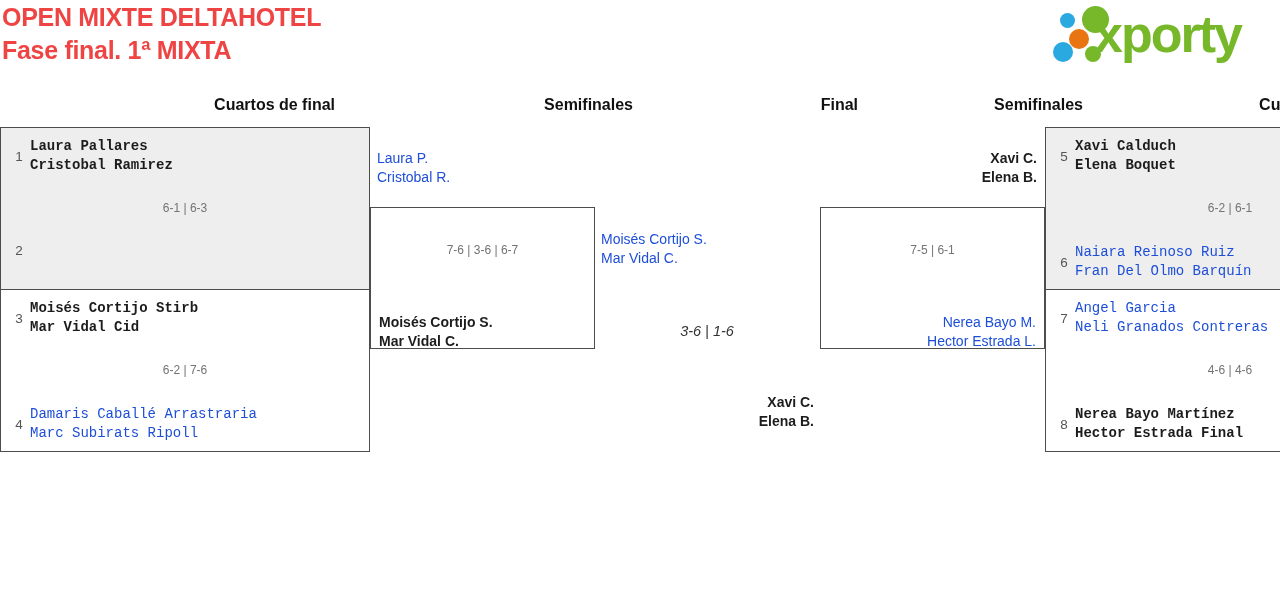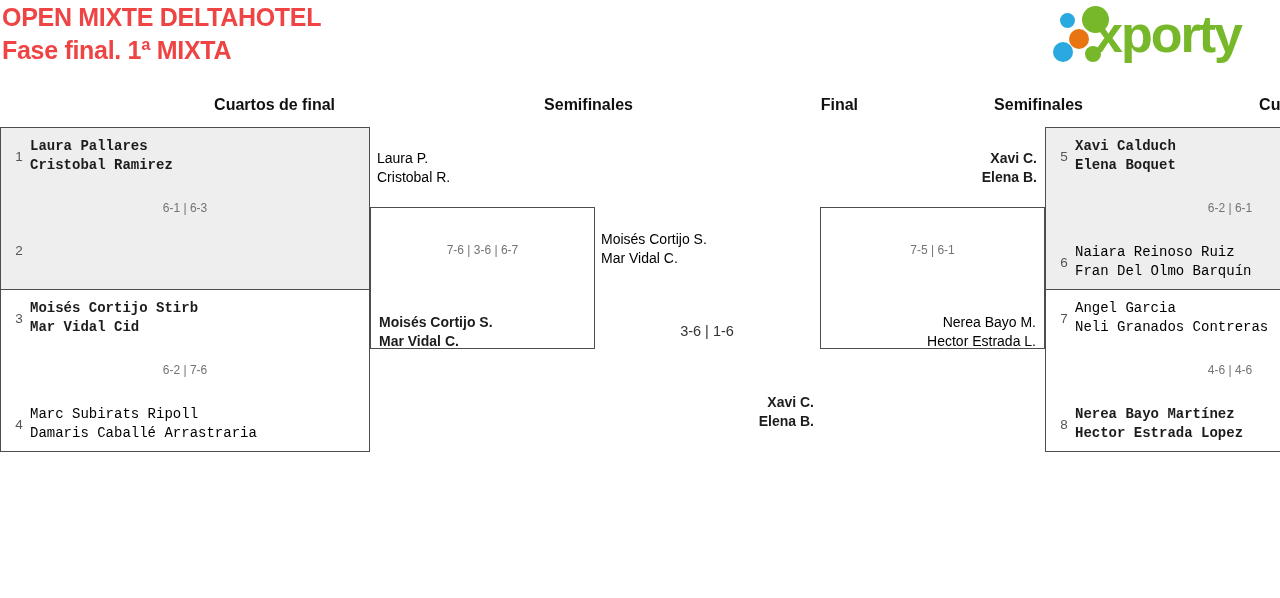--- a/index.html
+++ b/index.html
@@ -68,7 +68,7 @@
   .team-names { font-size: 14px; line-height: 19px; }
   .team-names div { white-space: nowrap; font-family: Liberation Mono, monospace; }
   .winner { font-weight: bold; color: #1c1c1c; }
-  .loser  { font-weight: normal; color: #000000; }
+  .loser  { font-weight: normal; color: #1d4ed8; }
   .score-line {
     position: absolute; left: 0; width: 100%; text-align: center;
     font-size: 12px; color: #737373; white-space: nowrap;

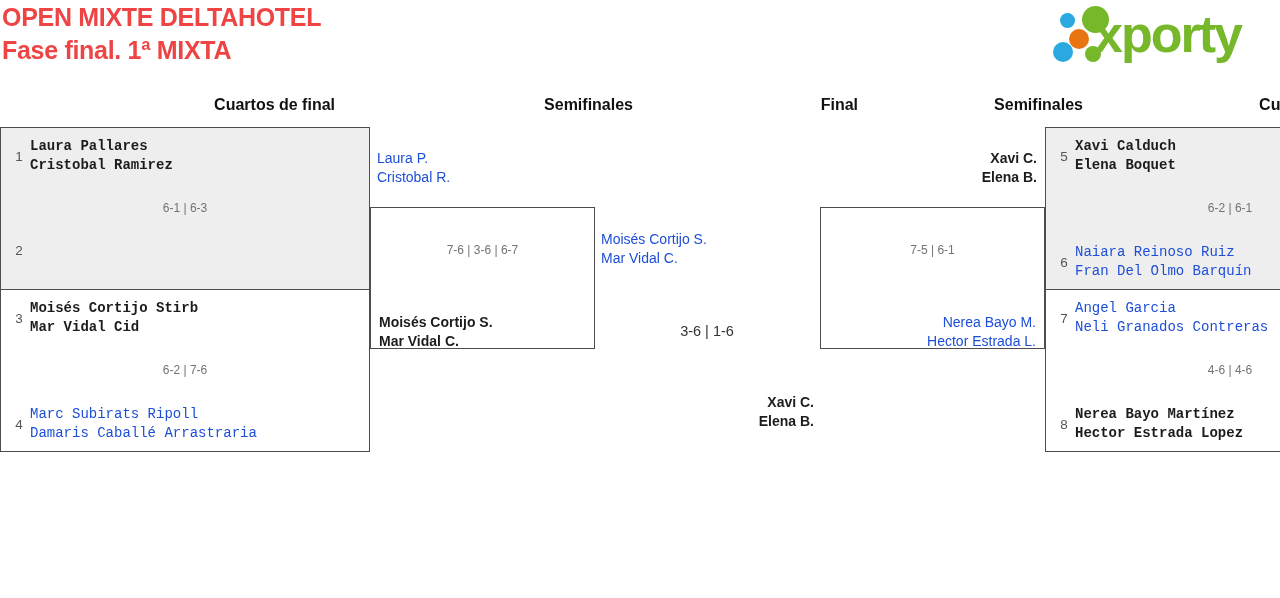--- a/index.html
+++ b/index.html
@@ -85,7 +85,7 @@
   .sf-winner-inside.align-right { right: 8px; text-align: right; }
   
   .final-team-a { position: absolute; left: 601px; top: 230px; font-size: 14px; line-height: 19px; text-align: left; }
-  .final-score  { position: absolute; left: 607px; top: 323px; width: 200px; text-align: center; font-size: 14.5px; color: #333333; white-space: nowrap; }
+  .final-score  { position: absolute; left: 607px; top: 323px; width: 200px; text-align: center; font-size: 14.5px; color: #333333; white-space: nowrap; font-style: italic; }
   .final-team-b { position: absolute; right: 466px; top: 393px; font-size: 14px; line-height: 19px; text-align: right; }
   .final-team-a div, .final-team-b div { white-space: nowrap; }
 </style>

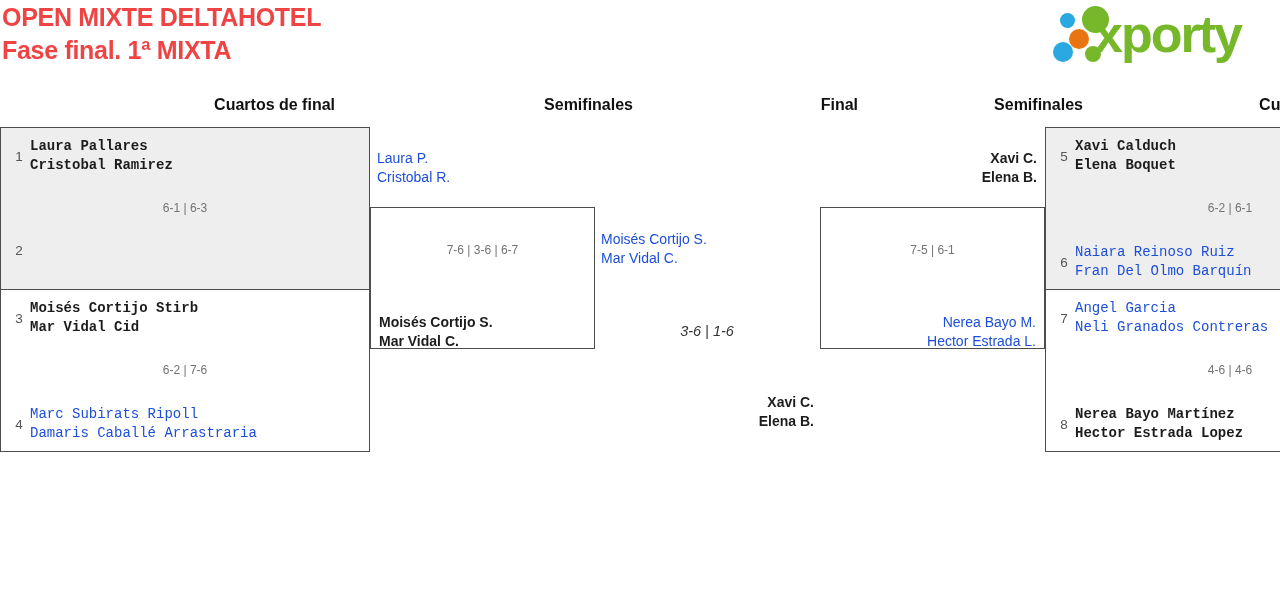--- a/index.html
+++ b/index.html
@@ -140,8 +140,8 @@
     <div class="team-row pos-b">
       <span class="seed">4</span>
       <span class="team-names loser">
+        <div>Damaris Caballé Arrastraria</div>
         <div>Marc Subirats Ripoll</div>
-        <div>Damaris Caballé Arrastraria</div>
       </span>
     </div>
   </div>

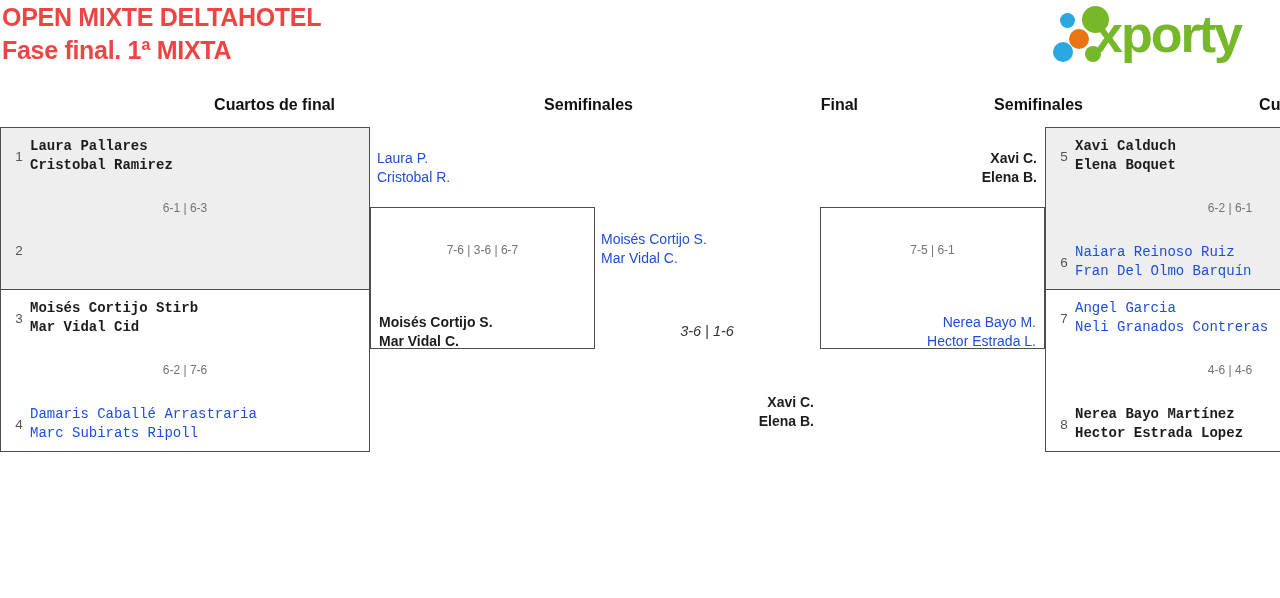--- a/index.html
+++ b/index.html
@@ -177,7 +177,7 @@
       <span class="seed">8</span>
       <span class="team-names winner">
         <div>Nerea Bayo Martínez</div>
-        <div>Hector Estrada Lopez</div>
+        <div>Hector Estrada Final</div>
       </span>
     </div>
   </div>

